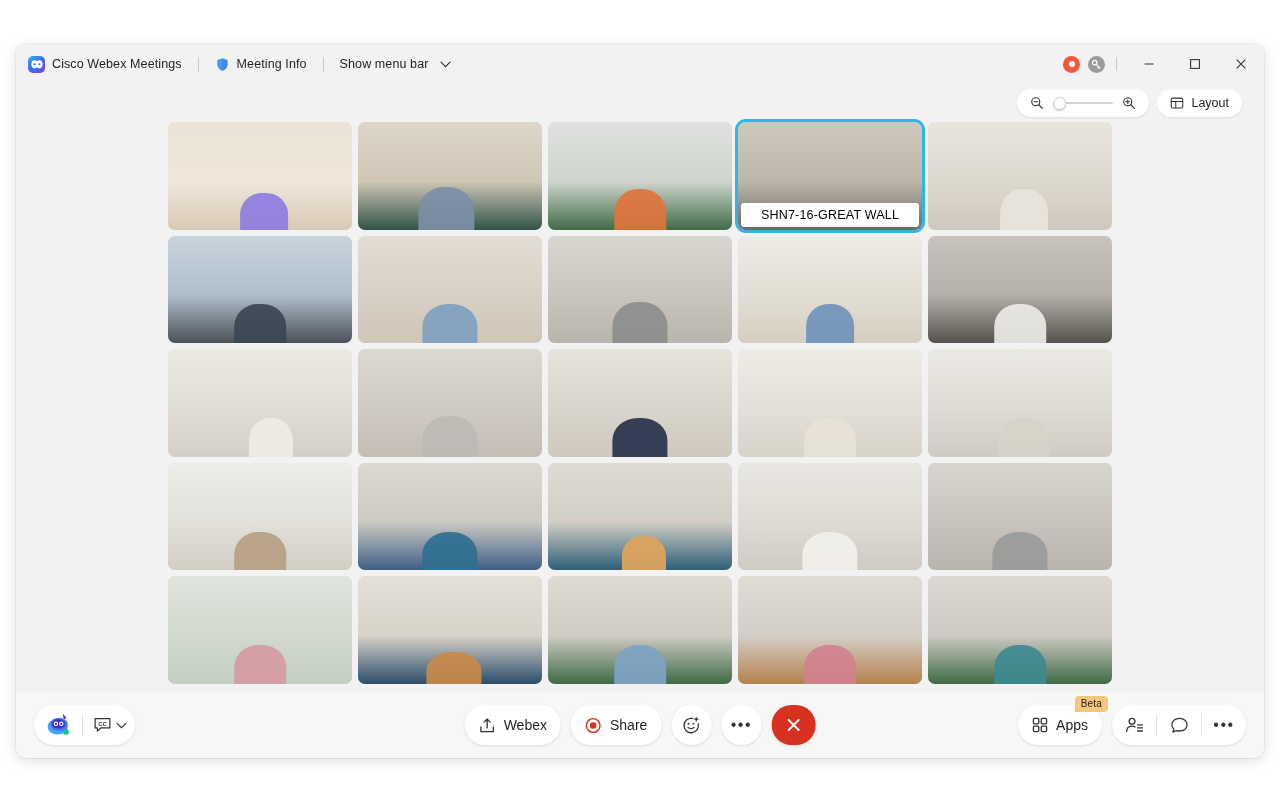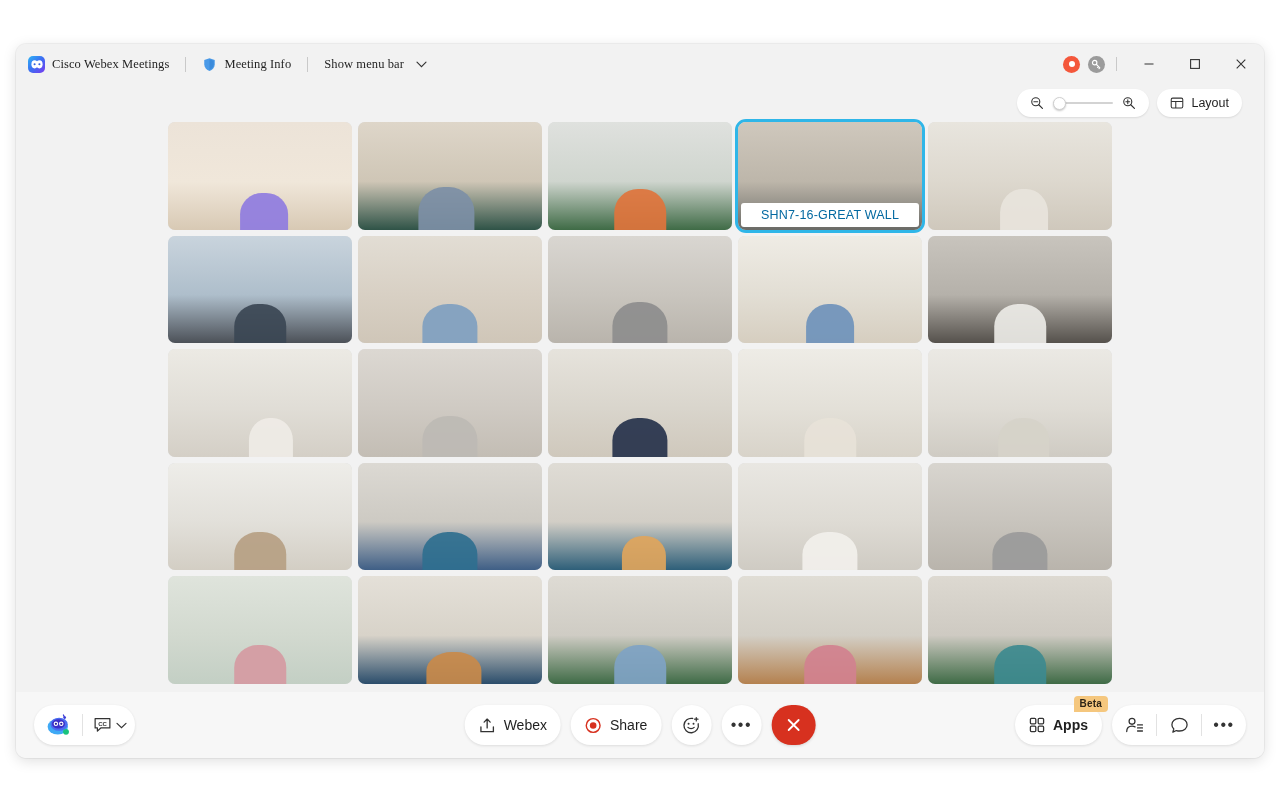--- a/index.html
+++ b/index.html
@@ -36,7 +36,6 @@
     padding-left: 12px;
     background: #f2f2f2;
     position: relative;
-    font-family: Liberation Serif, serif;
   }
   .tb-group { display: flex; align-items: center; gap: 7px; }
 

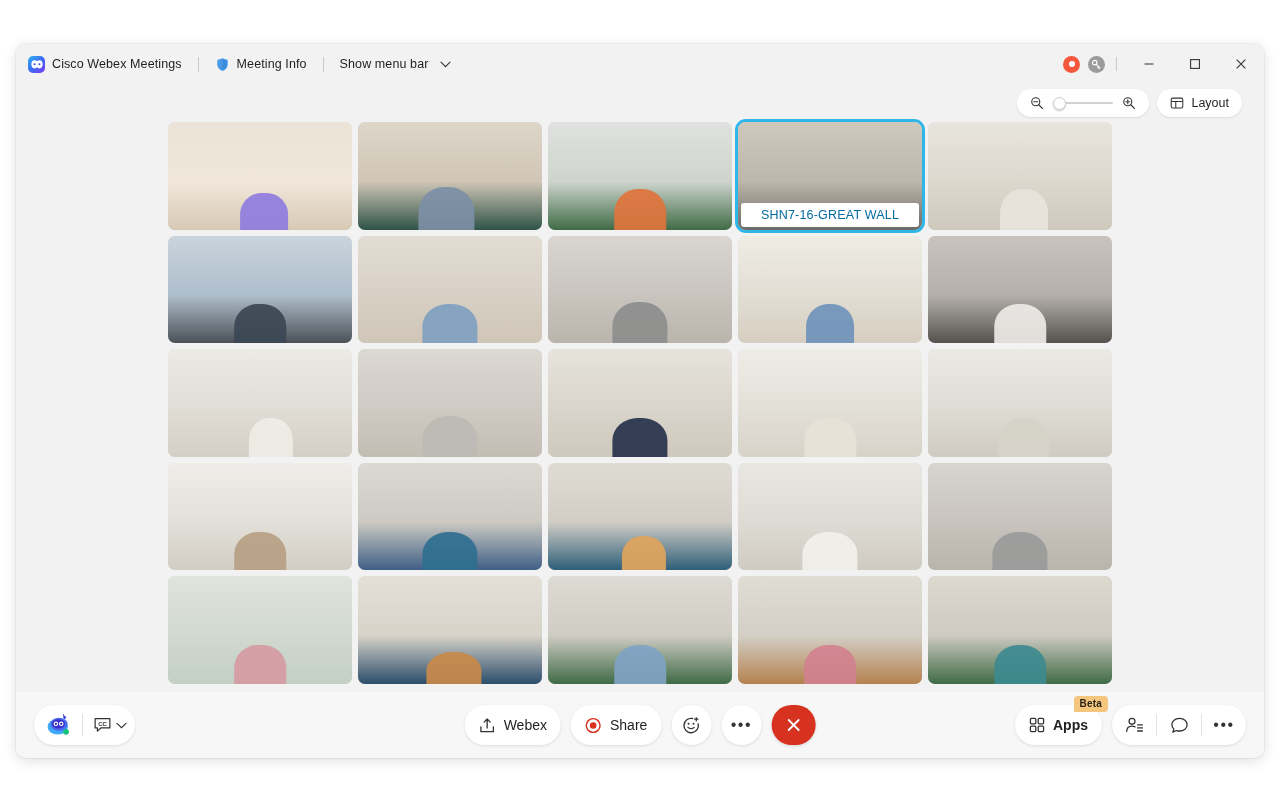--- a/index.html
+++ b/index.html
@@ -162,7 +162,7 @@
     height: 24px;
     display: flex; align-items: center; justify-content: center;
     font-size: 12.5px;
-    color: #0369a1;
+    color: #000000;
     letter-spacing: 0.2px;
   }
 

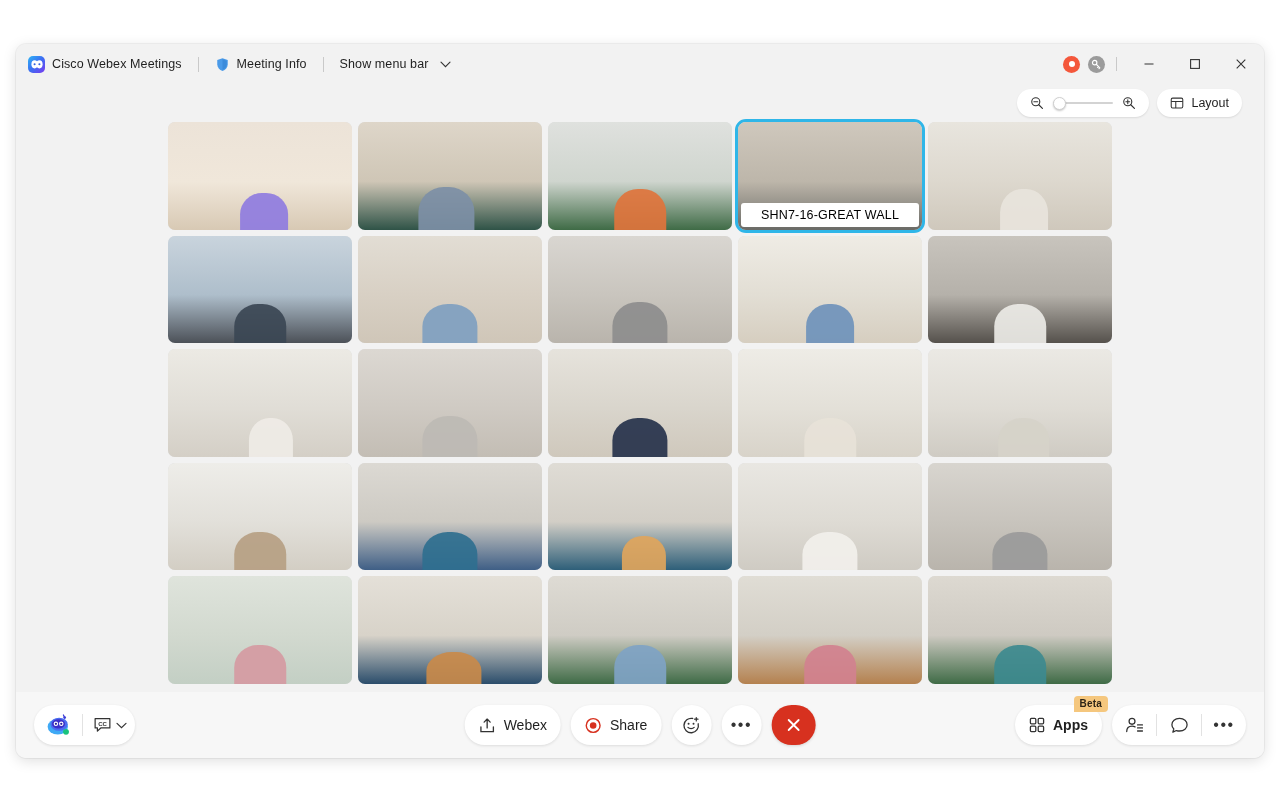--- a/index.html
+++ b/index.html
@@ -225,7 +225,7 @@
     box-shadow: 0 1px 3px rgba(0,0,0,0.14);
   }
 
-  #apps-btn { padding: 0 14px; gap: 8px; position: relative; font-weight: bold; }
+  #apps-btn { padding: 0 14px; gap: 8px; position: relative; }
   #beta-badge {
     position: absolute;
     top: -9px; right: -6px;

